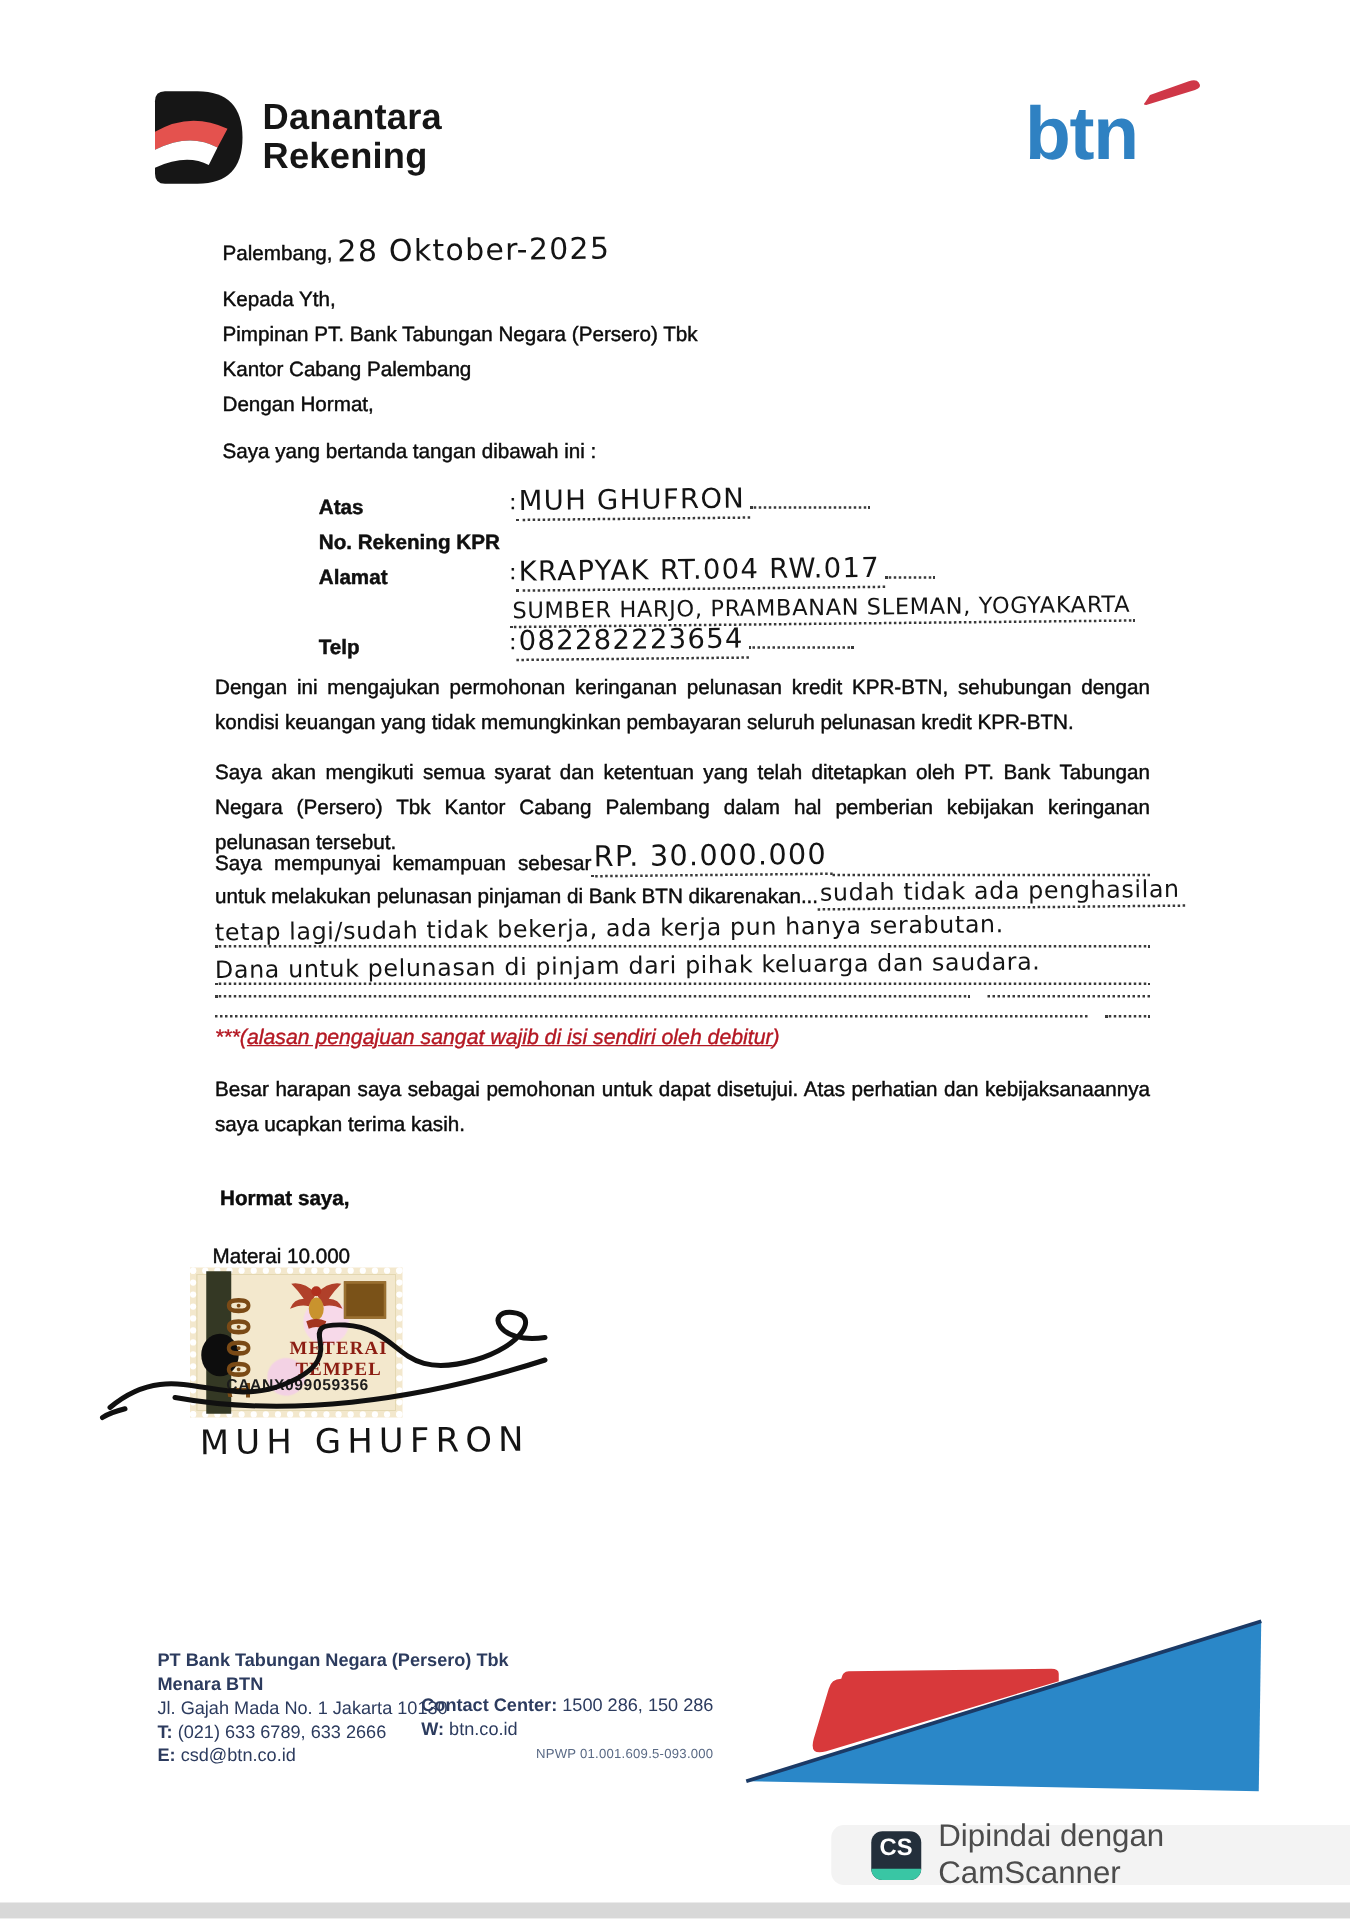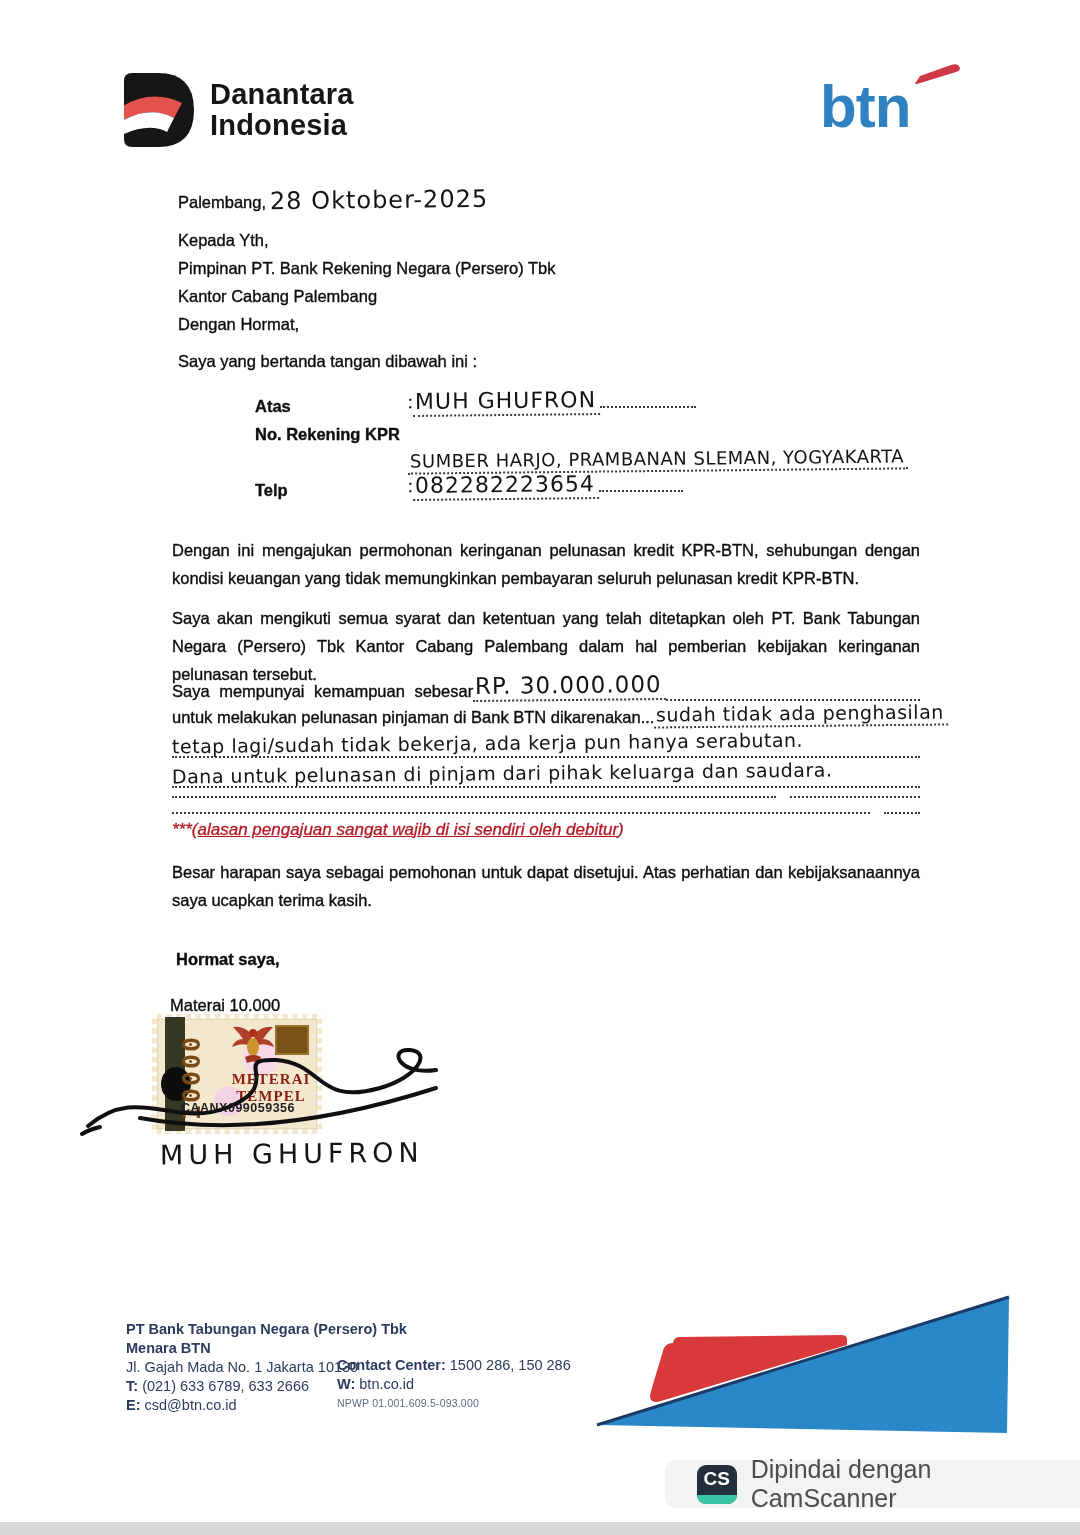--- a/index.html
+++ b/index.html
@@ -129,7 +129,7 @@
     </svg>
     <div class="dn-text">
       <div>Danantara</div>
-      <div>Indonesia</div>
+      <div>Rekening</div>
     </div>
   </div>
 

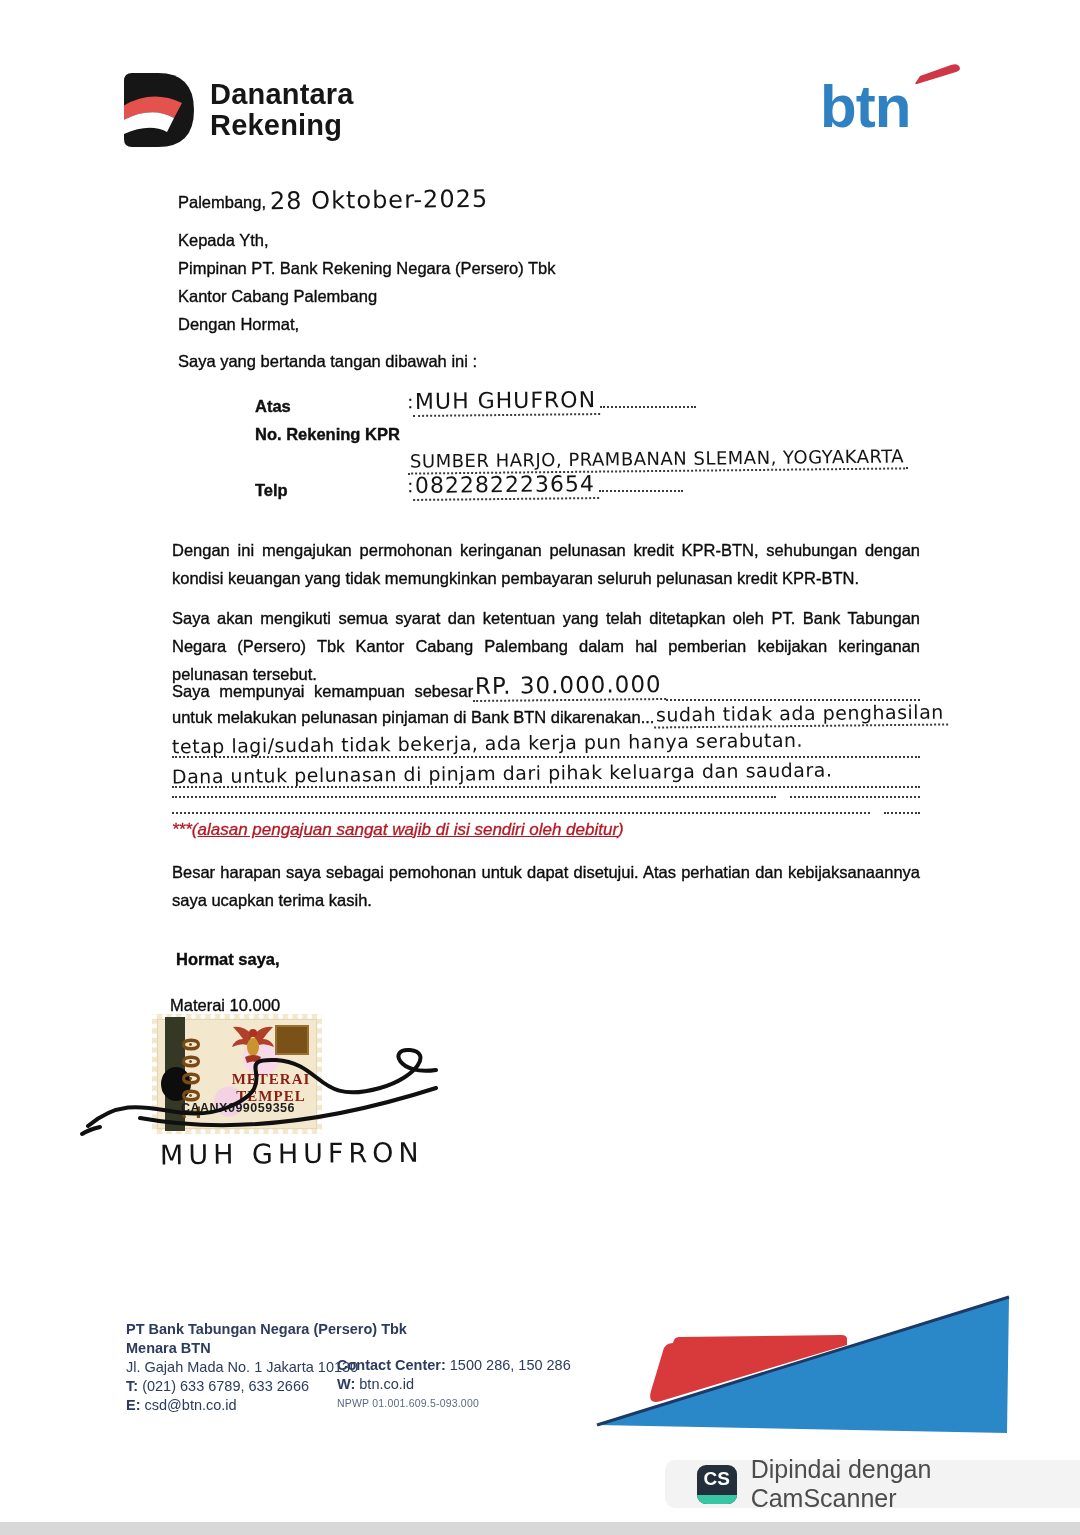--- a/index.html
+++ b/index.html
@@ -146,7 +146,7 @@
 
   <div class="abs recipient printed">
     <div>Kepada Yth,</div>
-    <div>Pimpinan PT. Bank Rekening Negara (Persero) Tbk</div>
+    <div>Pimpinan PT. Bank Tabungan Negara (Persero) Tbk</div>
     <div>Kantor Cabang Palembang</div>
     <div>Dengan Hormat,</div>
   </div>

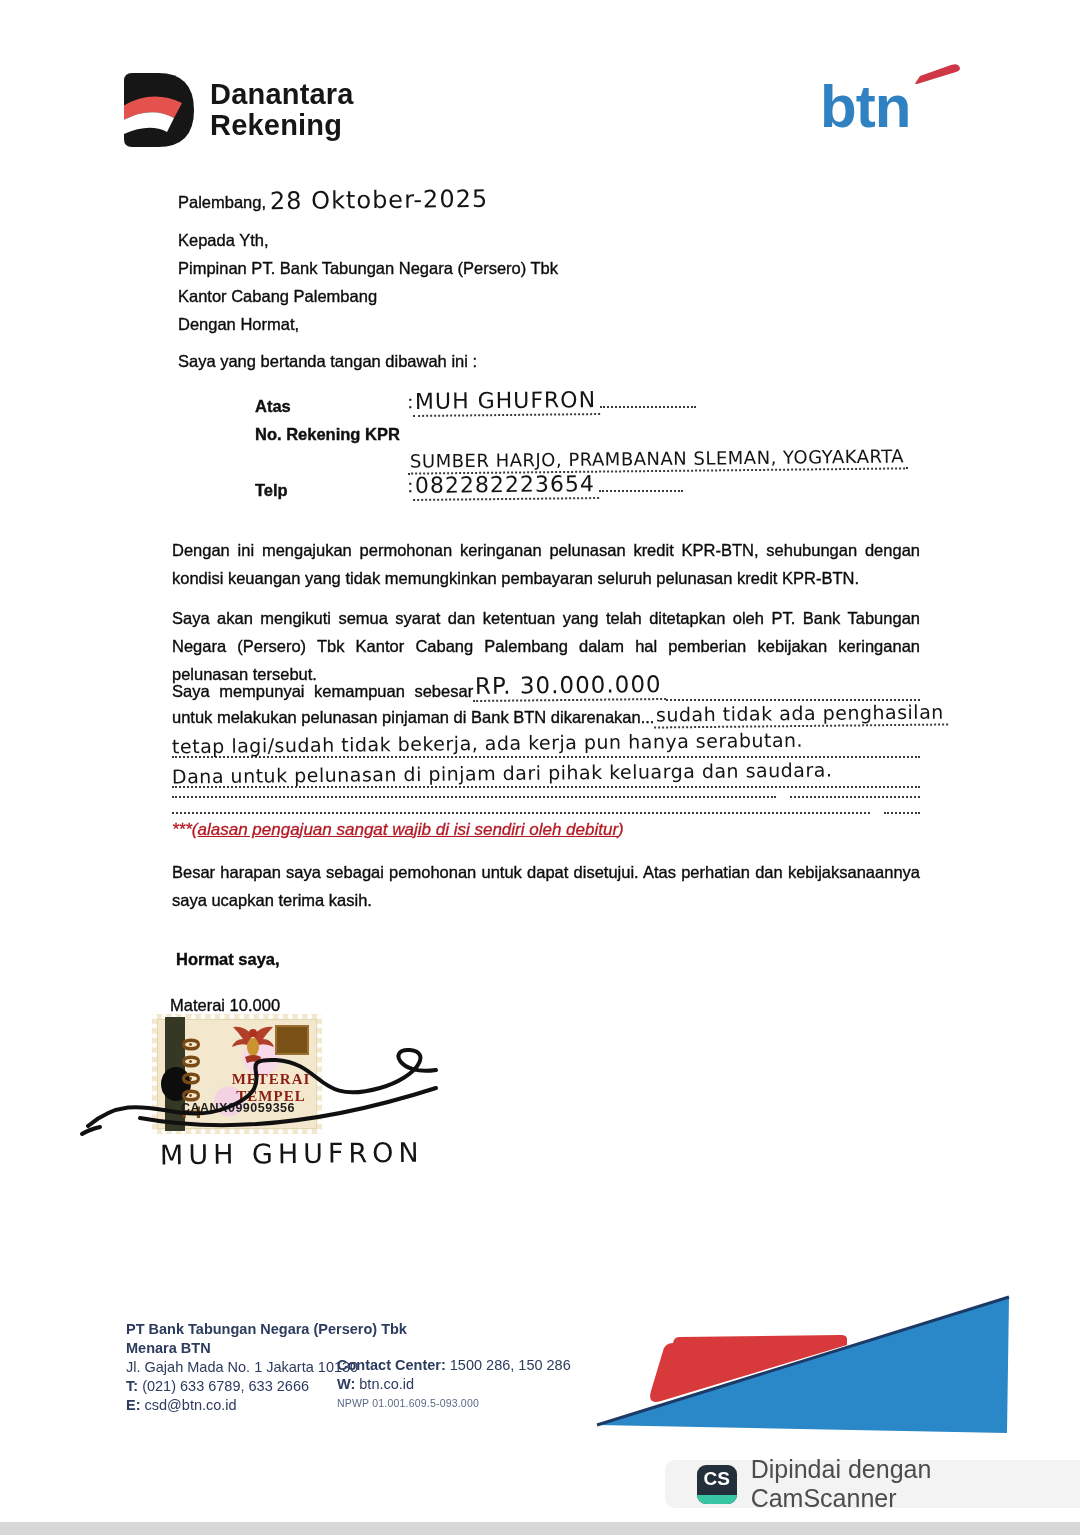--- a/index.html
+++ b/index.html
@@ -161,6 +161,10 @@
     <div class="frow">
       <span class="flabel">No. Rekening KPR</span>
     </div>
+    <div class="frow">
+      <span class="flabel">Alamat</span>
+      <span class="fval"><span class="printed">:</span><span class="hand fhand hu">KRAPYAK RT.004 RW.017</span><span class="dotfill" style="width:40px"></span></span>
+    </div>
     <div class="frow indent2">
       <span class="fval"><span class="hand fhand-sm hu">SUMBER HARJO, PRAMBANAN SLEMAN, YOGYAKARTA</span></span>
     </div>

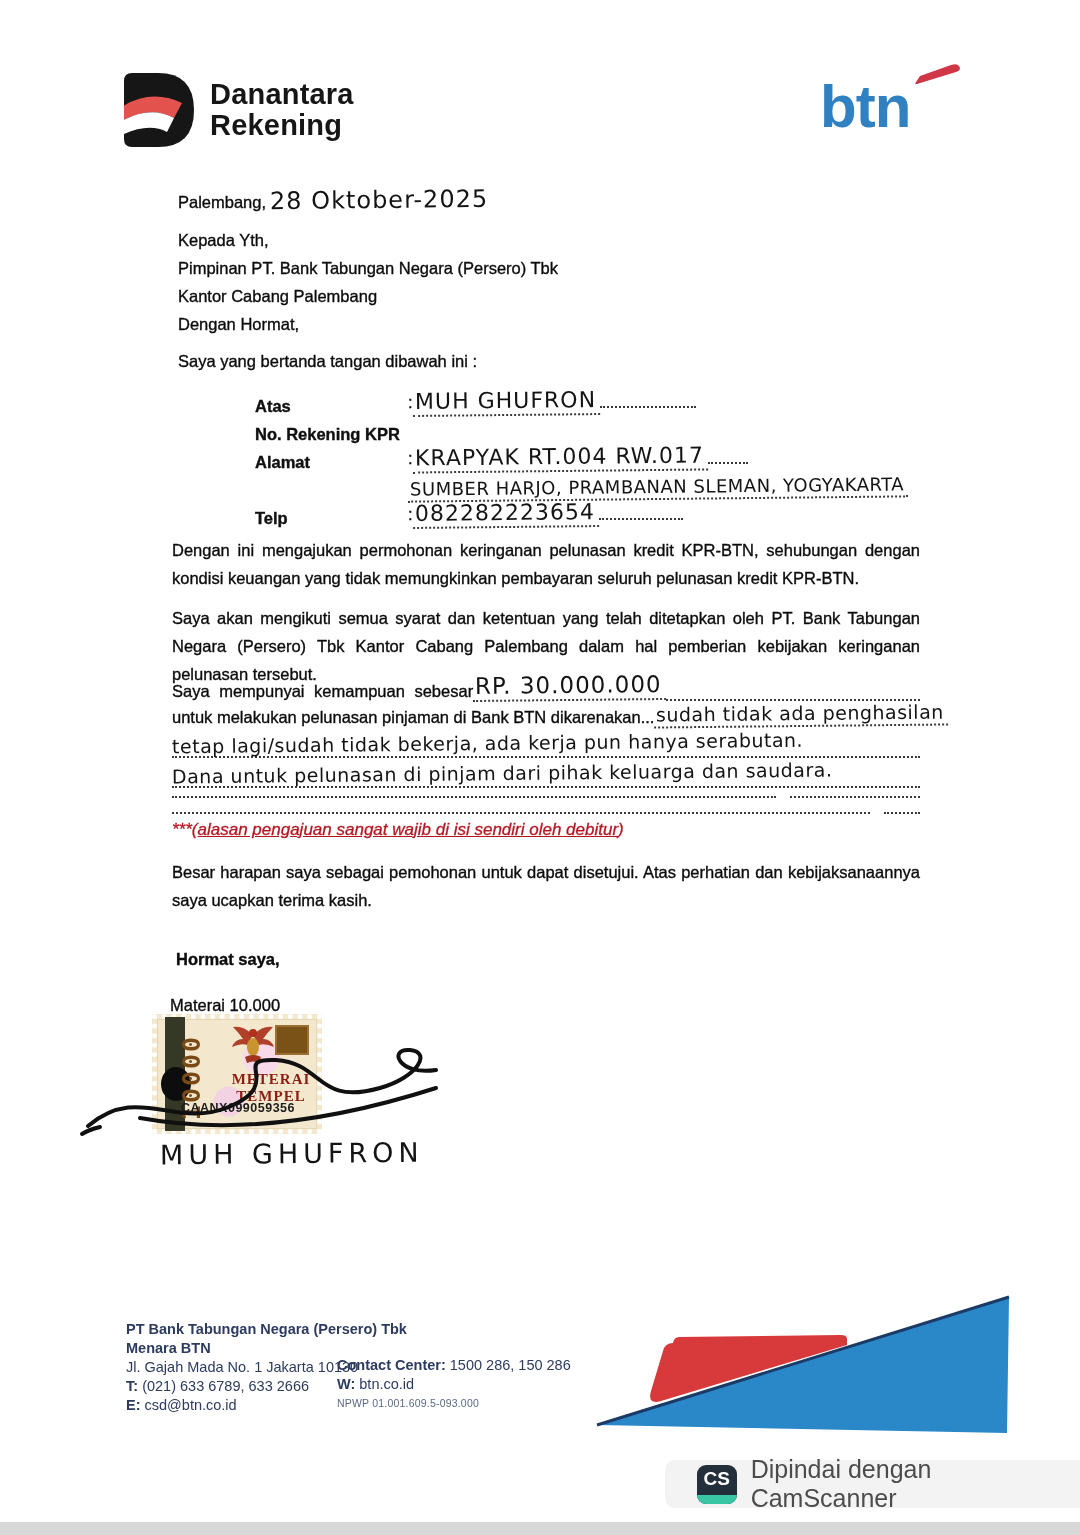--- a/index.html
+++ b/index.html
@@ -93,7 +93,7 @@
   
   .footer-left { left:126px; top:1320px; color:#2c3b5e; font-size:14.5px; line-height:19px; }
   .footer-right { left:337px; top:1356px; color:#2c3b5e; font-size:14.5px; line-height:19px; }
-  .npwp { font-size:10.5px; color:#5a6a85; letter-spacing:0.2px; }
+  .npwp { font-size:10.5px; color:#5a6a85; letter-spacing:0.2px;text-align:right; }
 
   .corner-svg { left:585px; top:1283px; }
 

